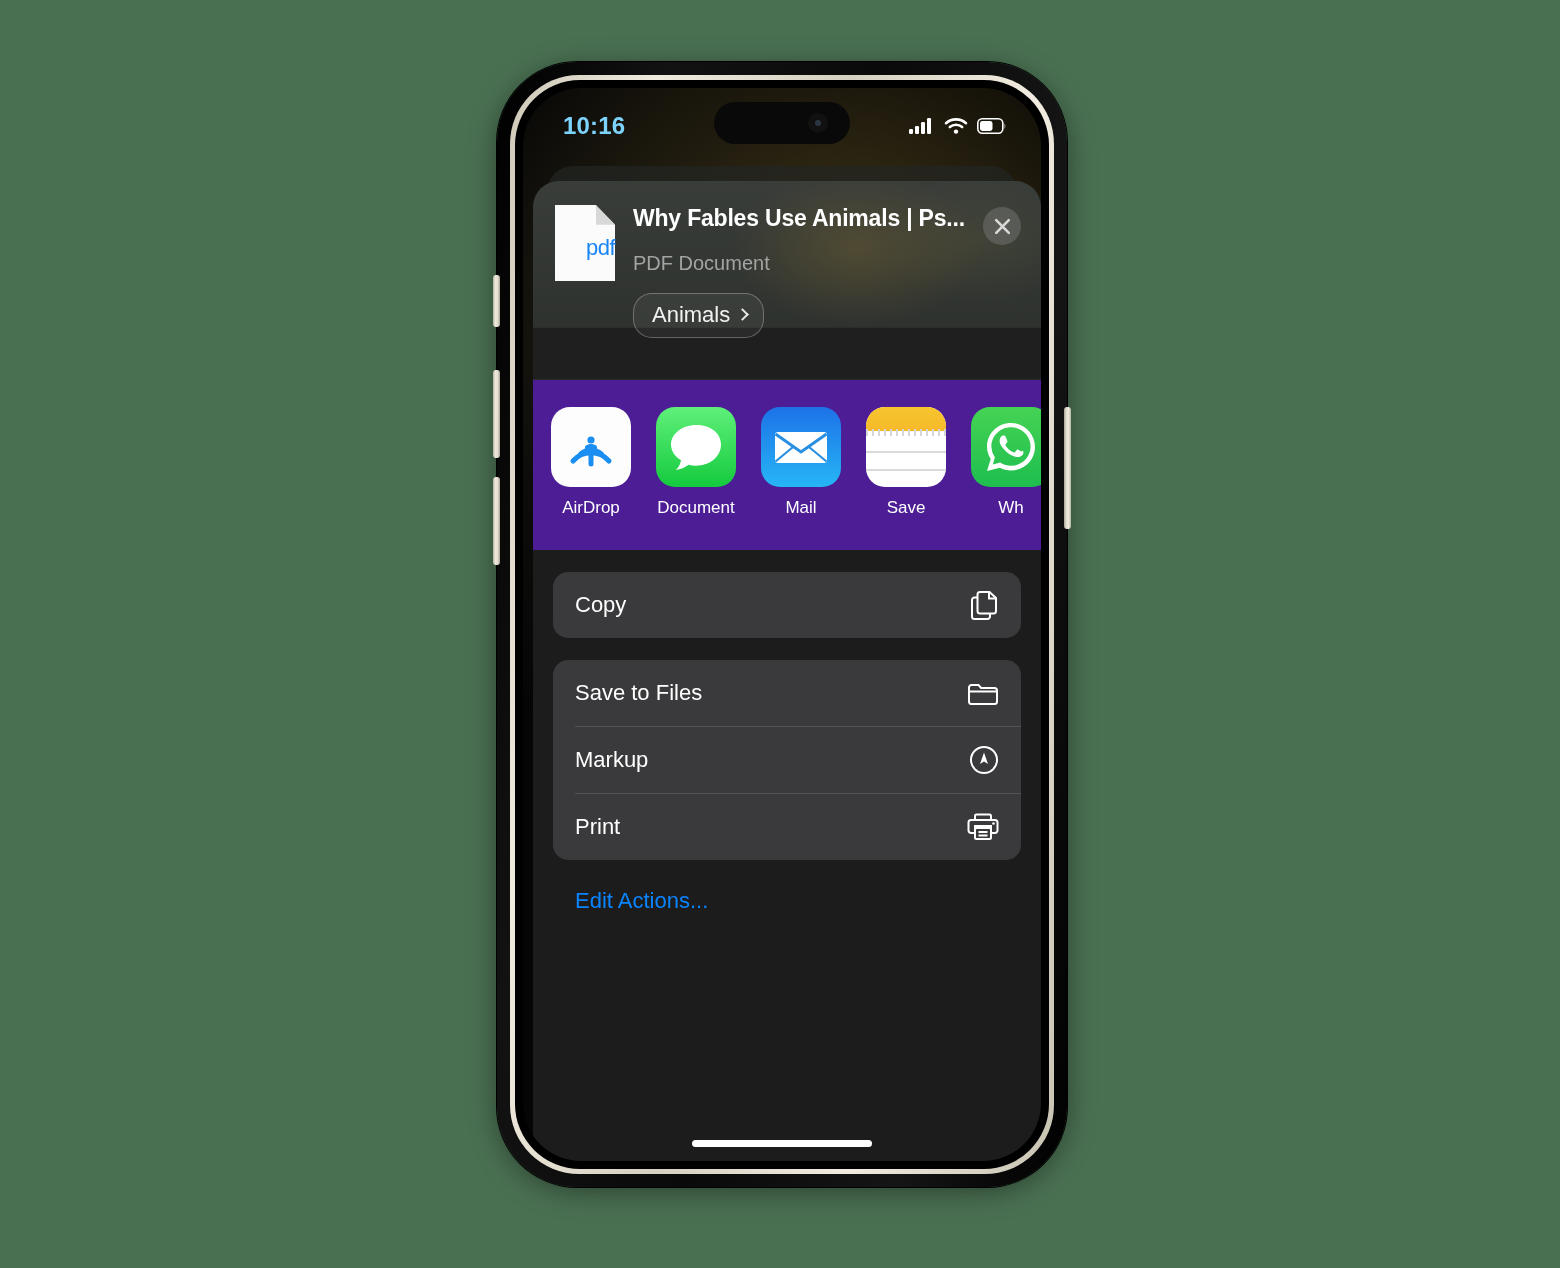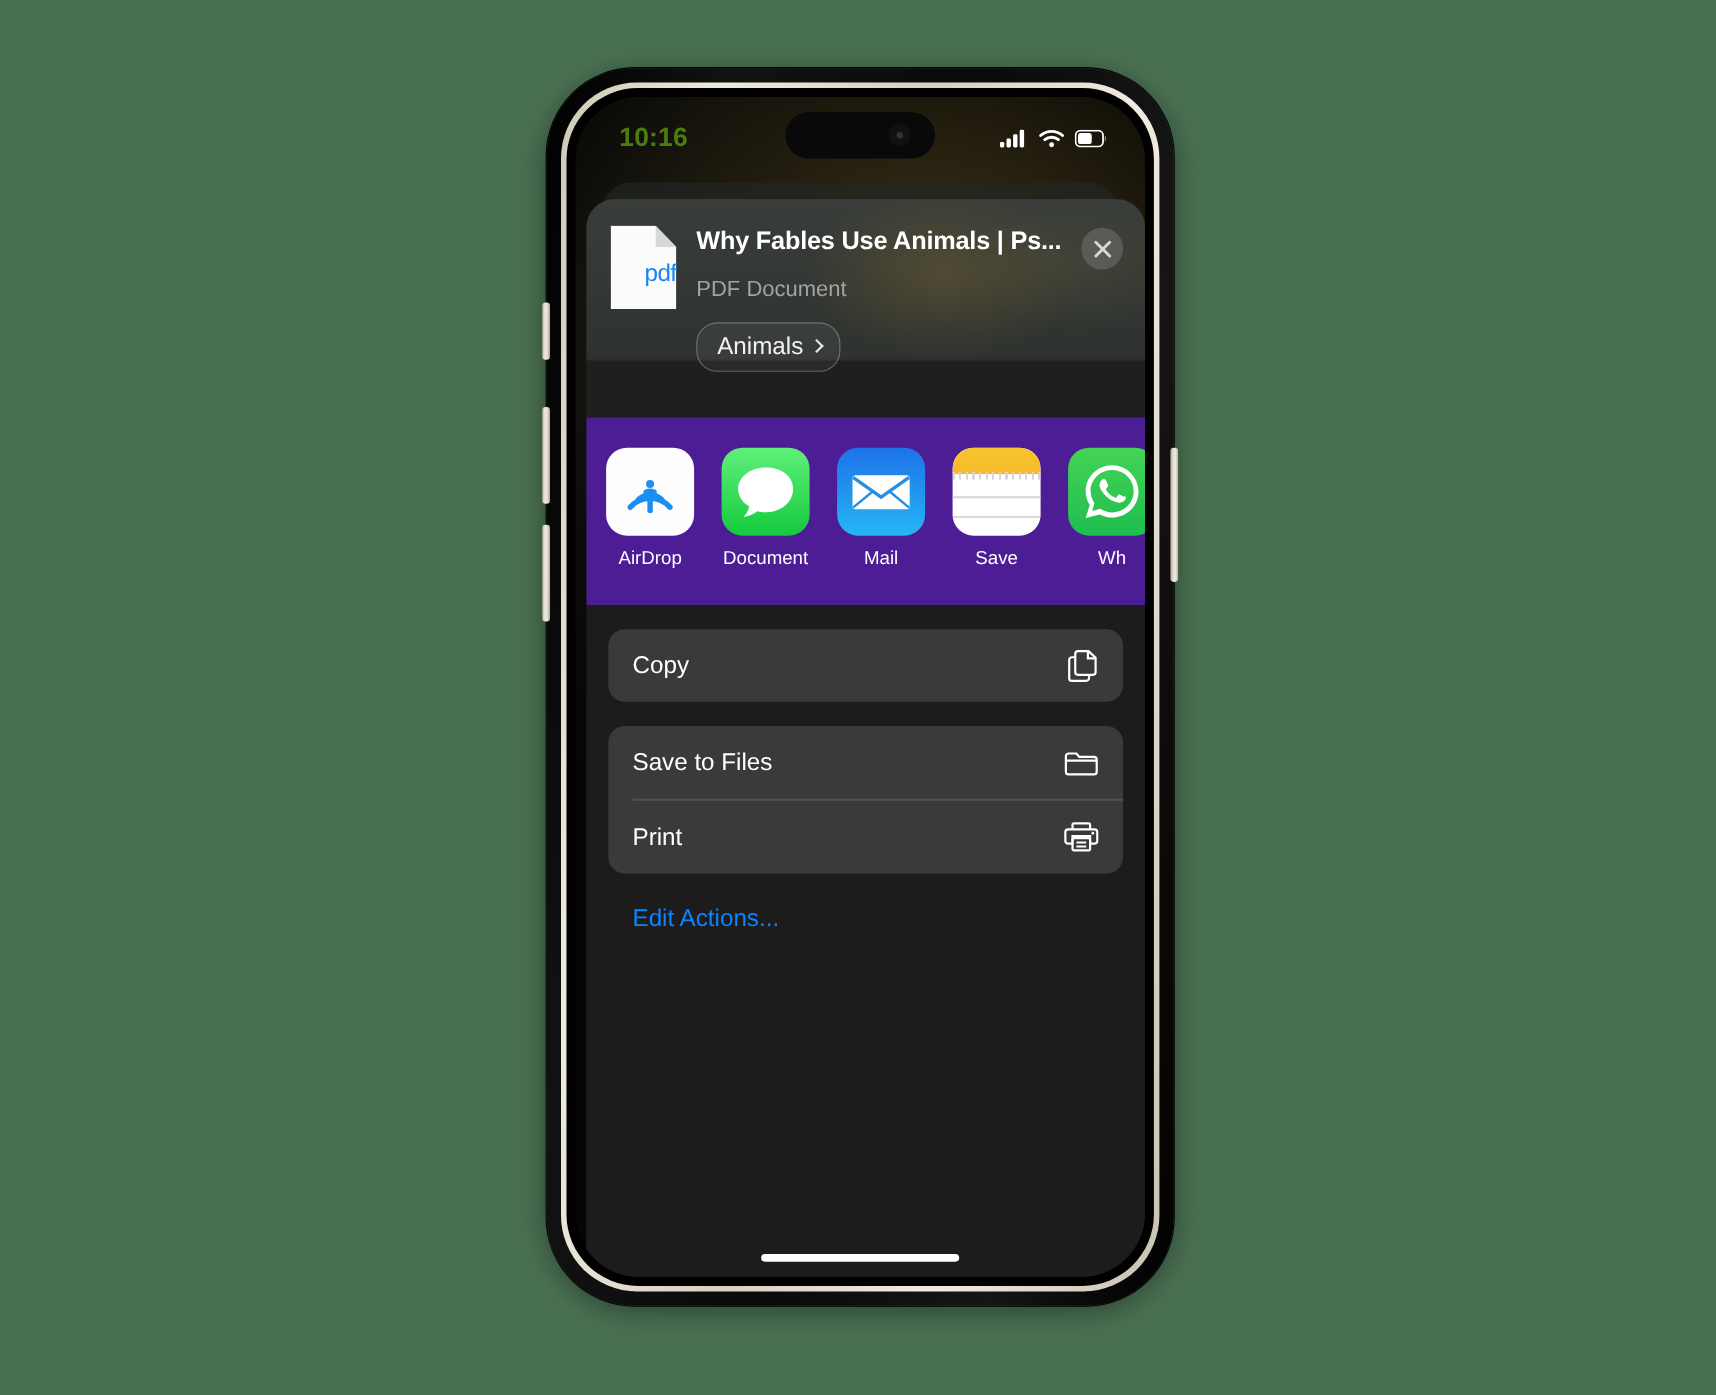--- a/index.html
+++ b/index.html
@@ -119,7 +119,7 @@
     pointer-events: none;
   }
   .status-time {
-    color: #4d7c0f;
+    color: #7dd3fc;
     font-size: 24px;
     font-weight: bold;
     letter-spacing: 0.2px;

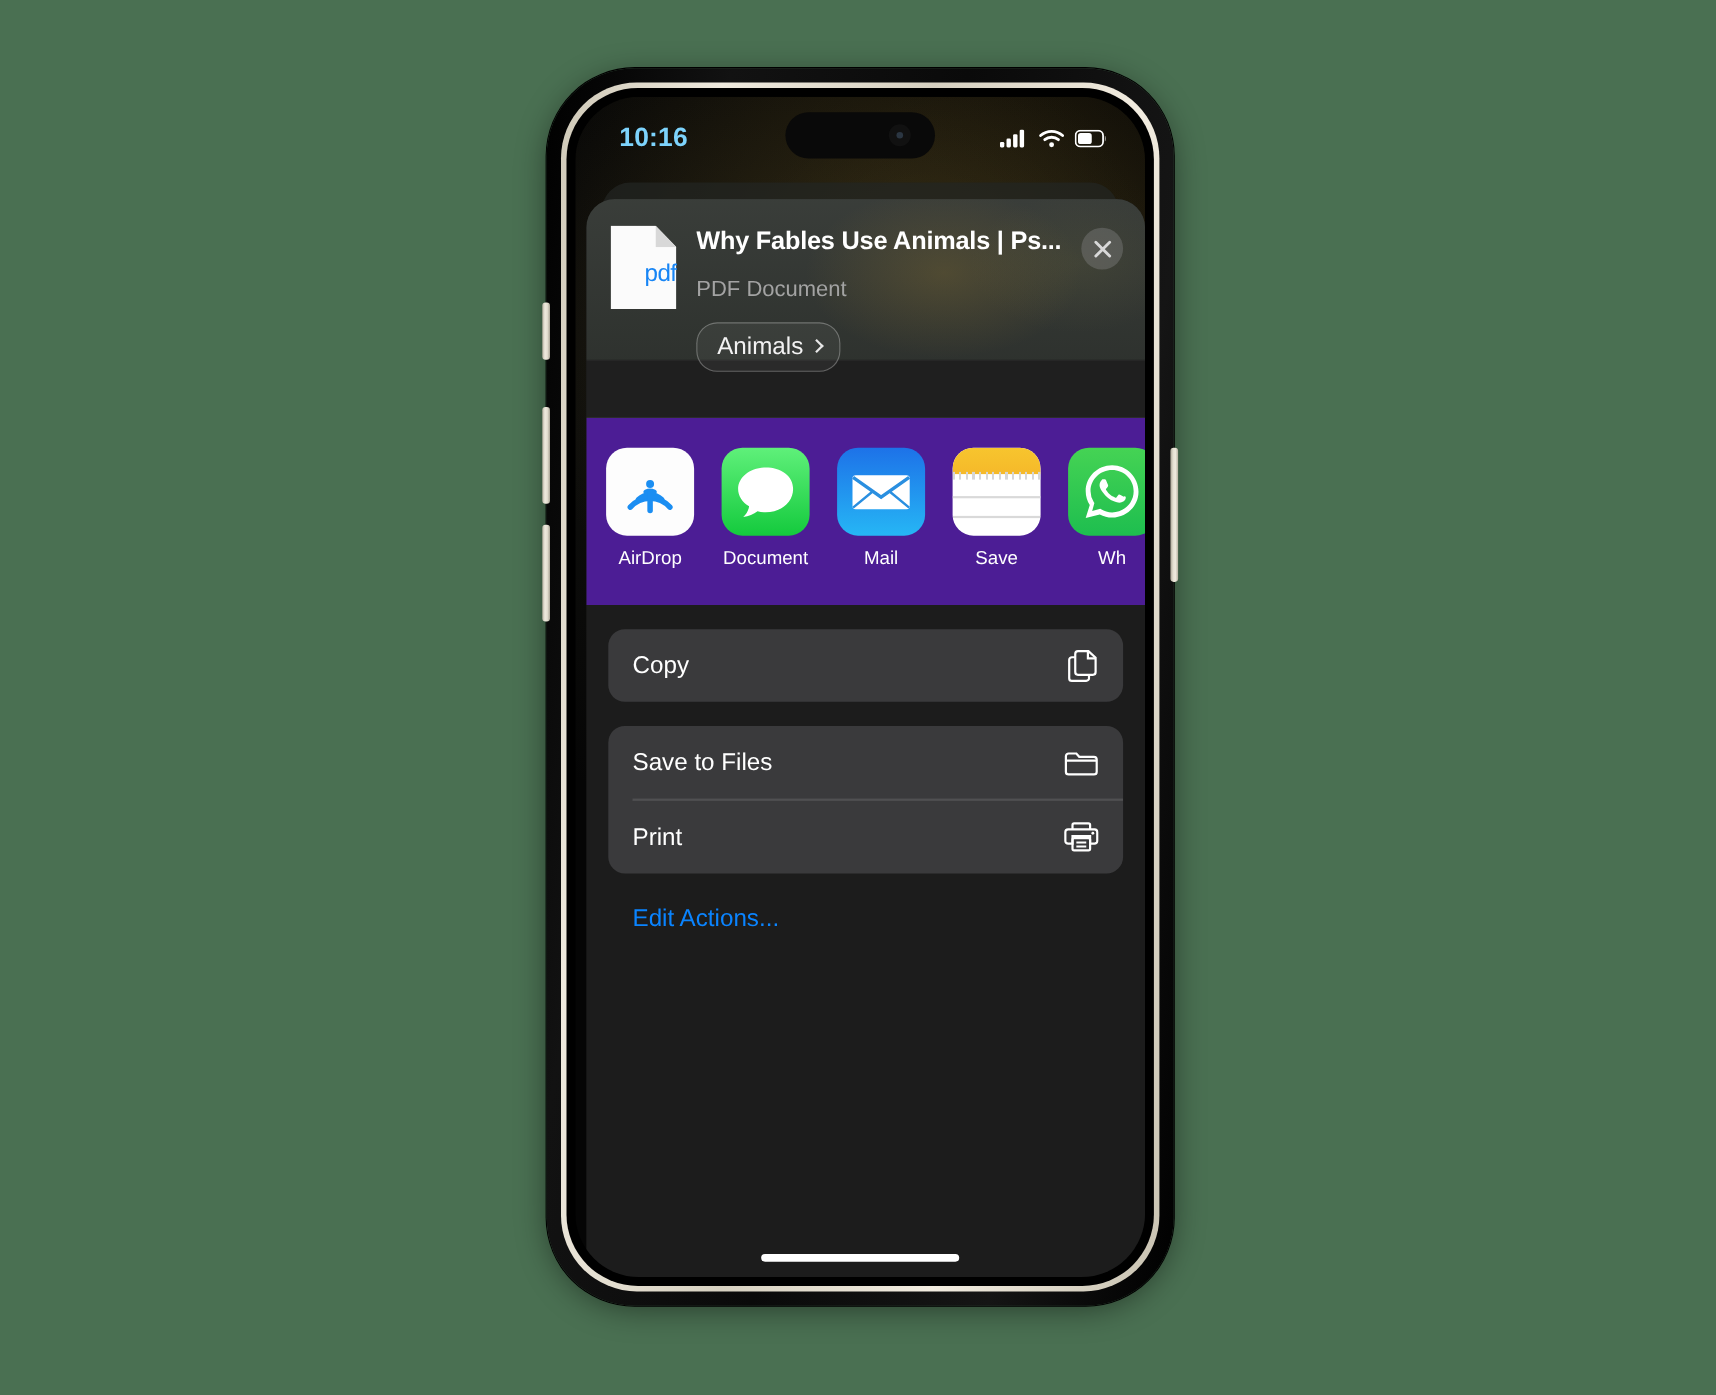--- a/index.html
+++ b/index.html
@@ -540,6 +540,13 @@
 
           <div class="list-sep"></div>
 
+          <div class="list-row">
+            <span class="list-label">Markup</span>
+            <svg width="30" height="30" viewBox="0 0 30 30">
+              <circle cx="15" cy="15" r="13" fill="none" stroke="#fff" stroke-width="2"></circle>
+              <path d="M15 7.5 L19 19 L15 16.5 L11 19 Z" fill="#fff"></path>
+            </svg>
+          </div>
 
           <div class="list-sep"></div>
 

